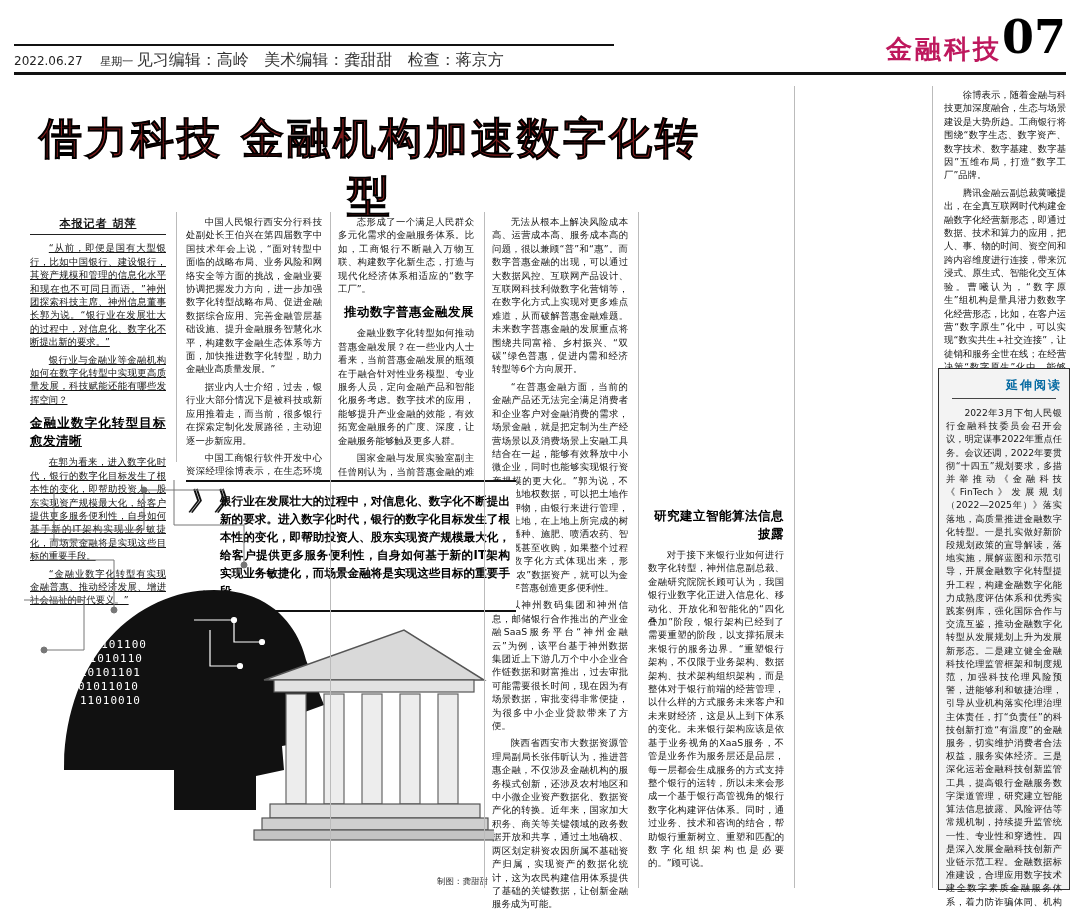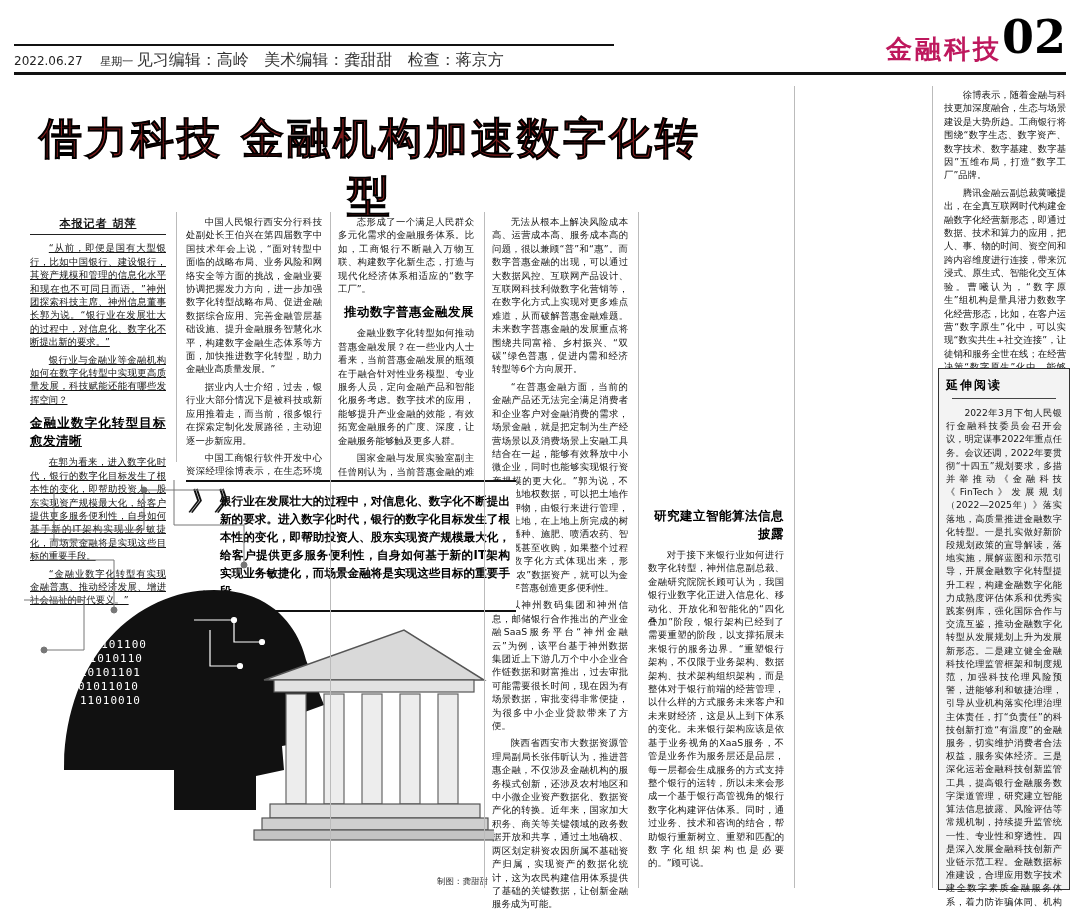--- a/index.html
+++ b/index.html
@@ -144,7 +144,7 @@
       </span>
     </div>
     <div class="section-name">金融科技</div>
-    <div class="page-num">02</div>
+    <div class="page-num">07</div>
   </div>
   <div class="top-rule"></div>
 

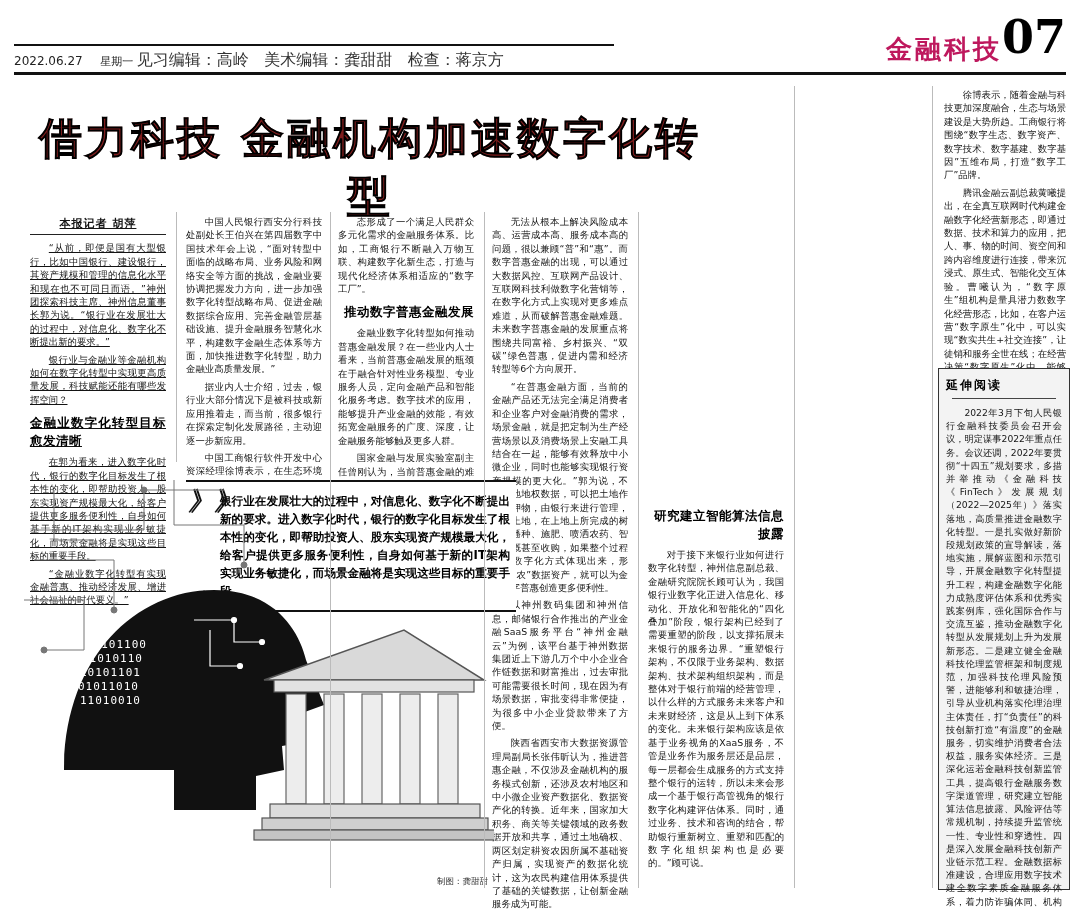--- a/index.html
+++ b/index.html
@@ -108,8 +108,8 @@
     box-sizing:border-box;padding:8px 7px;
   }
   .sidebar .sb-title{
-    text-align:left;font-weight:bold;font-size:12px;letter-spacing:2px;
-    color:#000000;margin-bottom:2px;
+    text-align:right;font-weight:bold;font-size:12px;letter-spacing:2px;
+    color:#0369a1;margin-bottom:2px;
   }
   .sidebar .sb-rule{height:1px;background:#444;margin:4px 6px 7px 6px;}
   .sidebar .sb-body{

